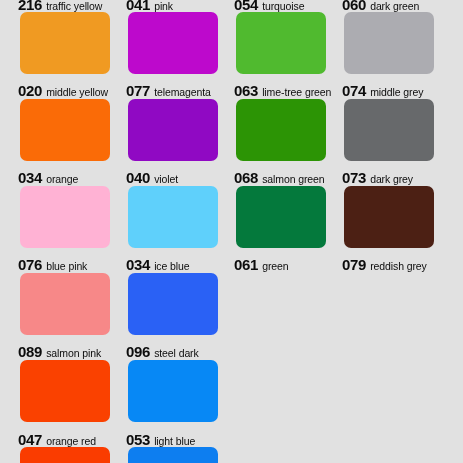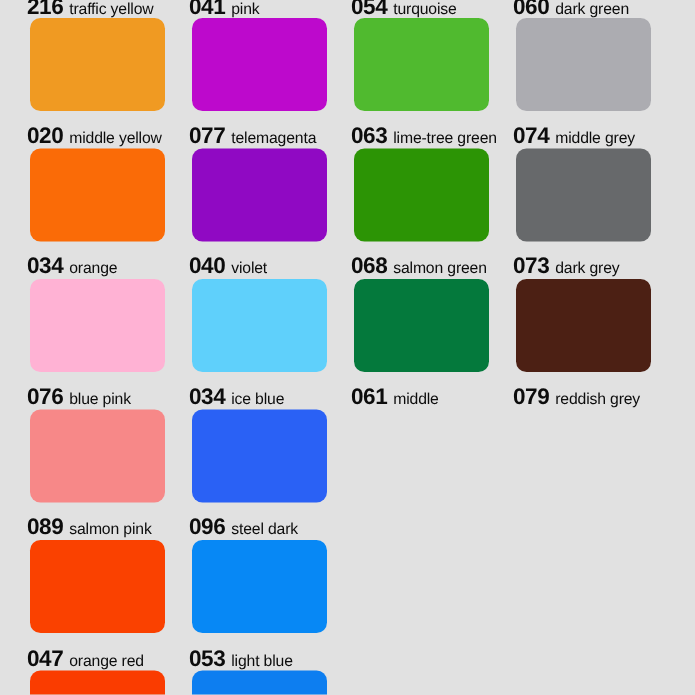--- a/index.html
+++ b/index.html
@@ -116,7 +116,7 @@
       <div class="swatch-chip" style="top: 16px; width: 90px; height: 62px; background: rgb(42, 97, 245);"></div>
     </div>
     <div class="swatch-cell" style="left: 234px; top: 257px; width: 96px;">
-      <div class="swatch-label"><span class="swatch-code">061</span><span class="swatch-name">middle</span></div>
+      <div class="swatch-label"><span class="swatch-code">061</span><span class="swatch-name">green</span></div>
     </div>
     <div class="swatch-cell" style="left: 342px; top: 257px; width: 96px;">
       <div class="swatch-label"><span class="swatch-code">079</span><span class="swatch-name">reddish grey</span></div>

